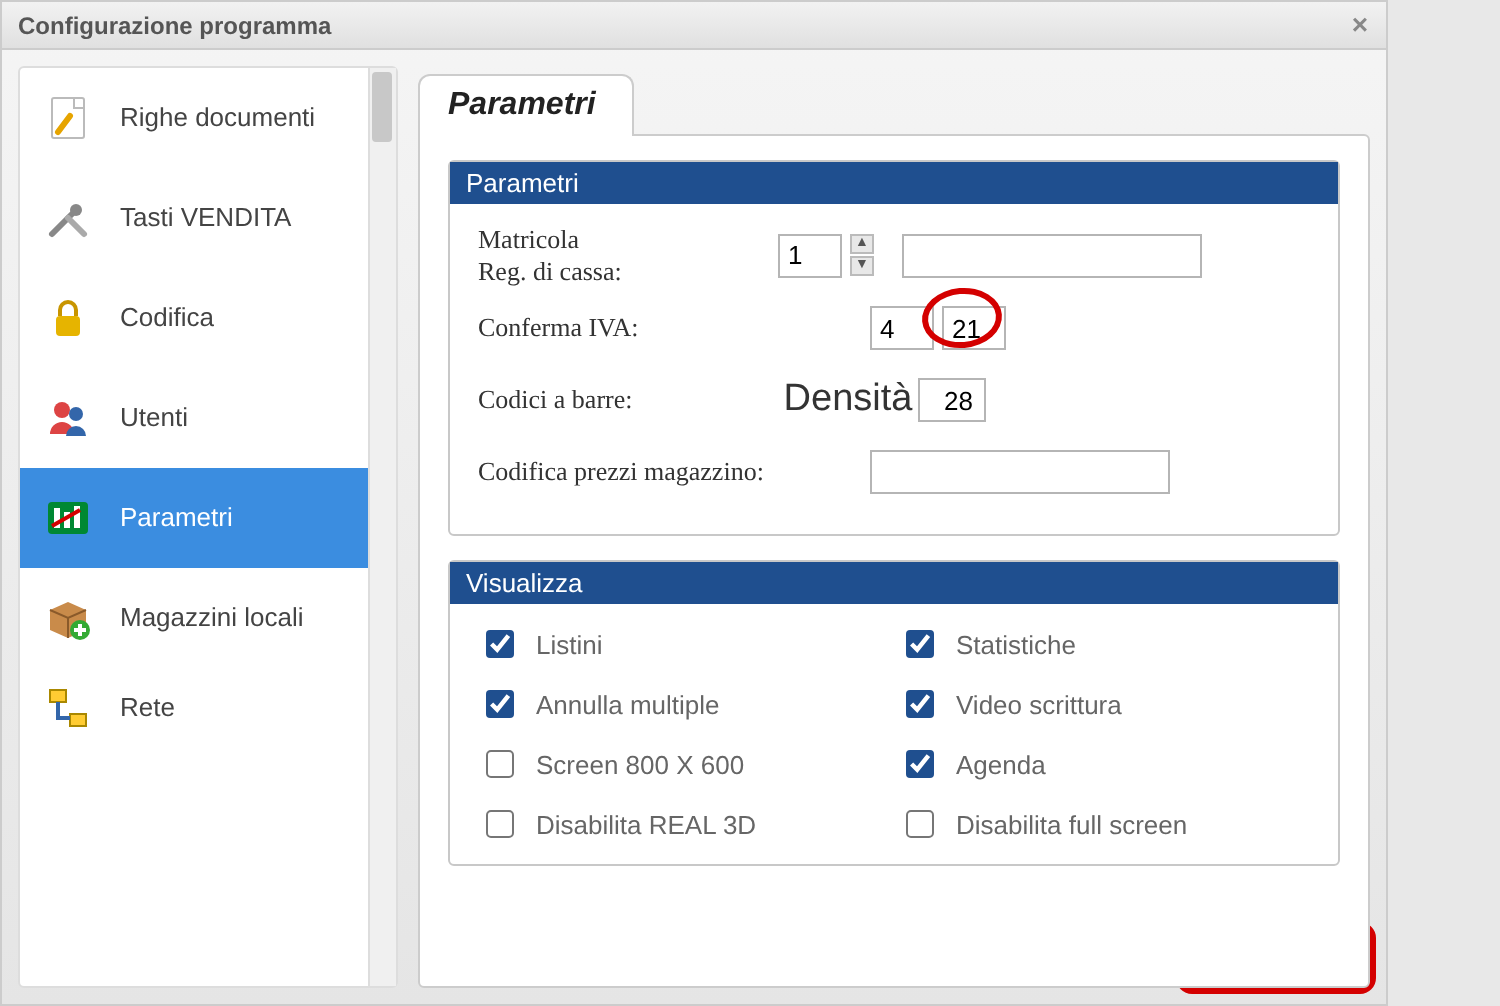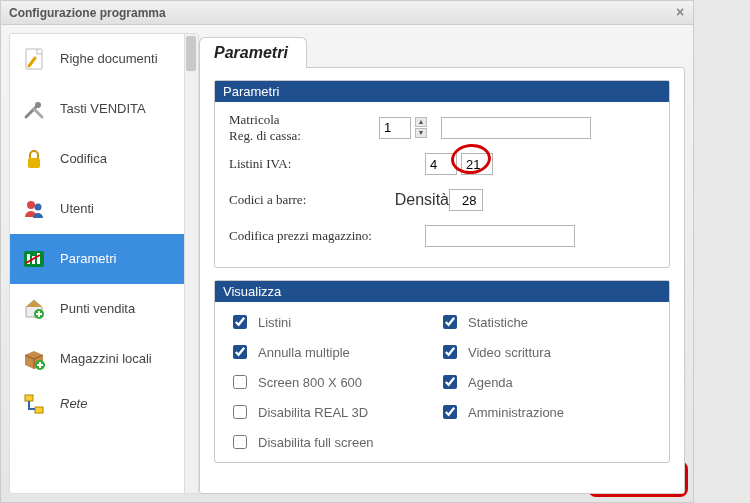--- a/index.html
+++ b/index.html
@@ -47,6 +47,7 @@
     flex: 1;
     display: flex;
     padding: 8px;
+    gap: 10px;
     overflow: hidden;
   }
   .sidebar-wrap {

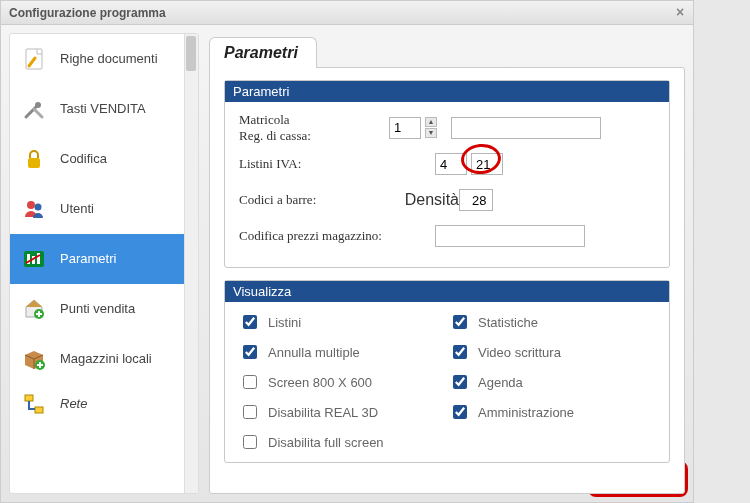--- a/index.html
+++ b/index.html
@@ -383,7 +383,7 @@
               <input class="textbox w150" value="" style="">
             </div>
             <div class="row" style="position:relative;">
-              <span class="lbl">Listini IVA:</span>
+              <span class="lbl">Conferma IVA:</span>
               <span style="width:46px;"></span>
               <input class="numbox" value="4" style="">
               <input class="numbox" value="21" style="">

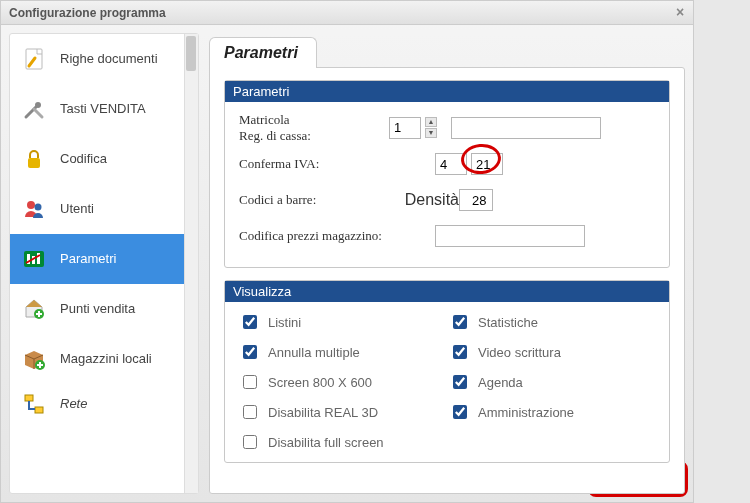--- a/index.html
+++ b/index.html
@@ -169,9 +169,9 @@
   }
   .lbl2 {
     width: 70px;
-    text-align: right;
+    text-align: center;
     color: #333;
-    font-size: 16px;
+    font-size: 19px;
   }
   .numbox {
     width: 32px;

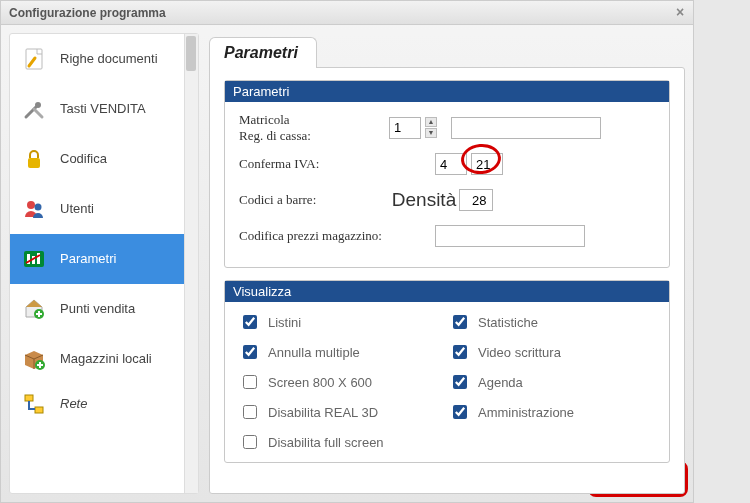--- a/index.html
+++ b/index.html
@@ -321,17 +321,6 @@
               </svg>
           </span>
           <span class="side-label">Parametri</span>
-        </div>
-        <div class="side-item">
-          <span class="side-icon">
-            <svg width="28" height="28" viewBox="0 0 28 28">
-                <path d="M6 12 L14 5 L22 12 V22 H6 Z" fill="#eee" stroke="#aaa"></path>
-                <path d="M6 12 L14 5 L22 12" fill="#c94"></path>
-                <circle cx="19" cy="19" r="5" fill="#3a3"></circle>
-                <path d="M19 16v6M16 19h6" stroke="#fff" stroke-width="2"></path>
-              </svg>
-          </span>
-          <span class="side-label">Punti vendita</span>
         </div>
         <div class="side-item">
           <span class="side-icon">

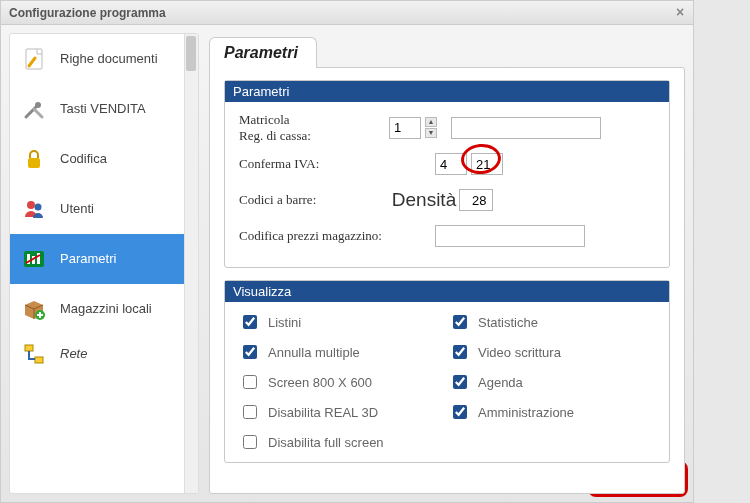--- a/index.html
+++ b/index.html
@@ -333,7 +333,7 @@
           </span>
           <span class="side-label">Magazzini locali</span>
         </div>
-        <div class="side-item" style="height:40px;font-style:italic;">
+        <div class="side-item" style="height:40px;">
           <span class="side-icon">
             <svg width="28" height="28" viewBox="0 0 28 28">
                 <rect x="5" y="5" width="8" height="6" fill="#fc3" stroke="#a80"></rect>

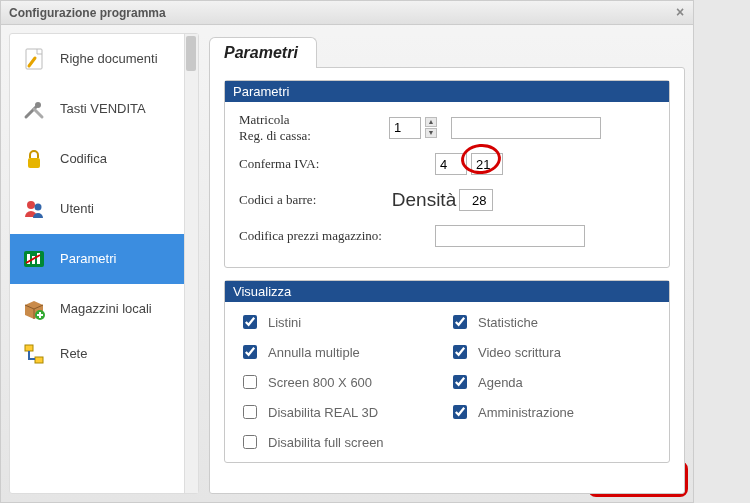--- a/index.html
+++ b/index.html
@@ -423,10 +423,6 @@
                   <span>Disabilita REAL 3D</span>
                 </label>
               <label class="chk">
-                  <input type="checkbox" checked="" style="">
-                  <span>Amministrazione</span>
-                </label>
-              <label class="chk">
                   <input type="checkbox" style="">
                   <span>Disabilita full screen</span>
                 </label>

